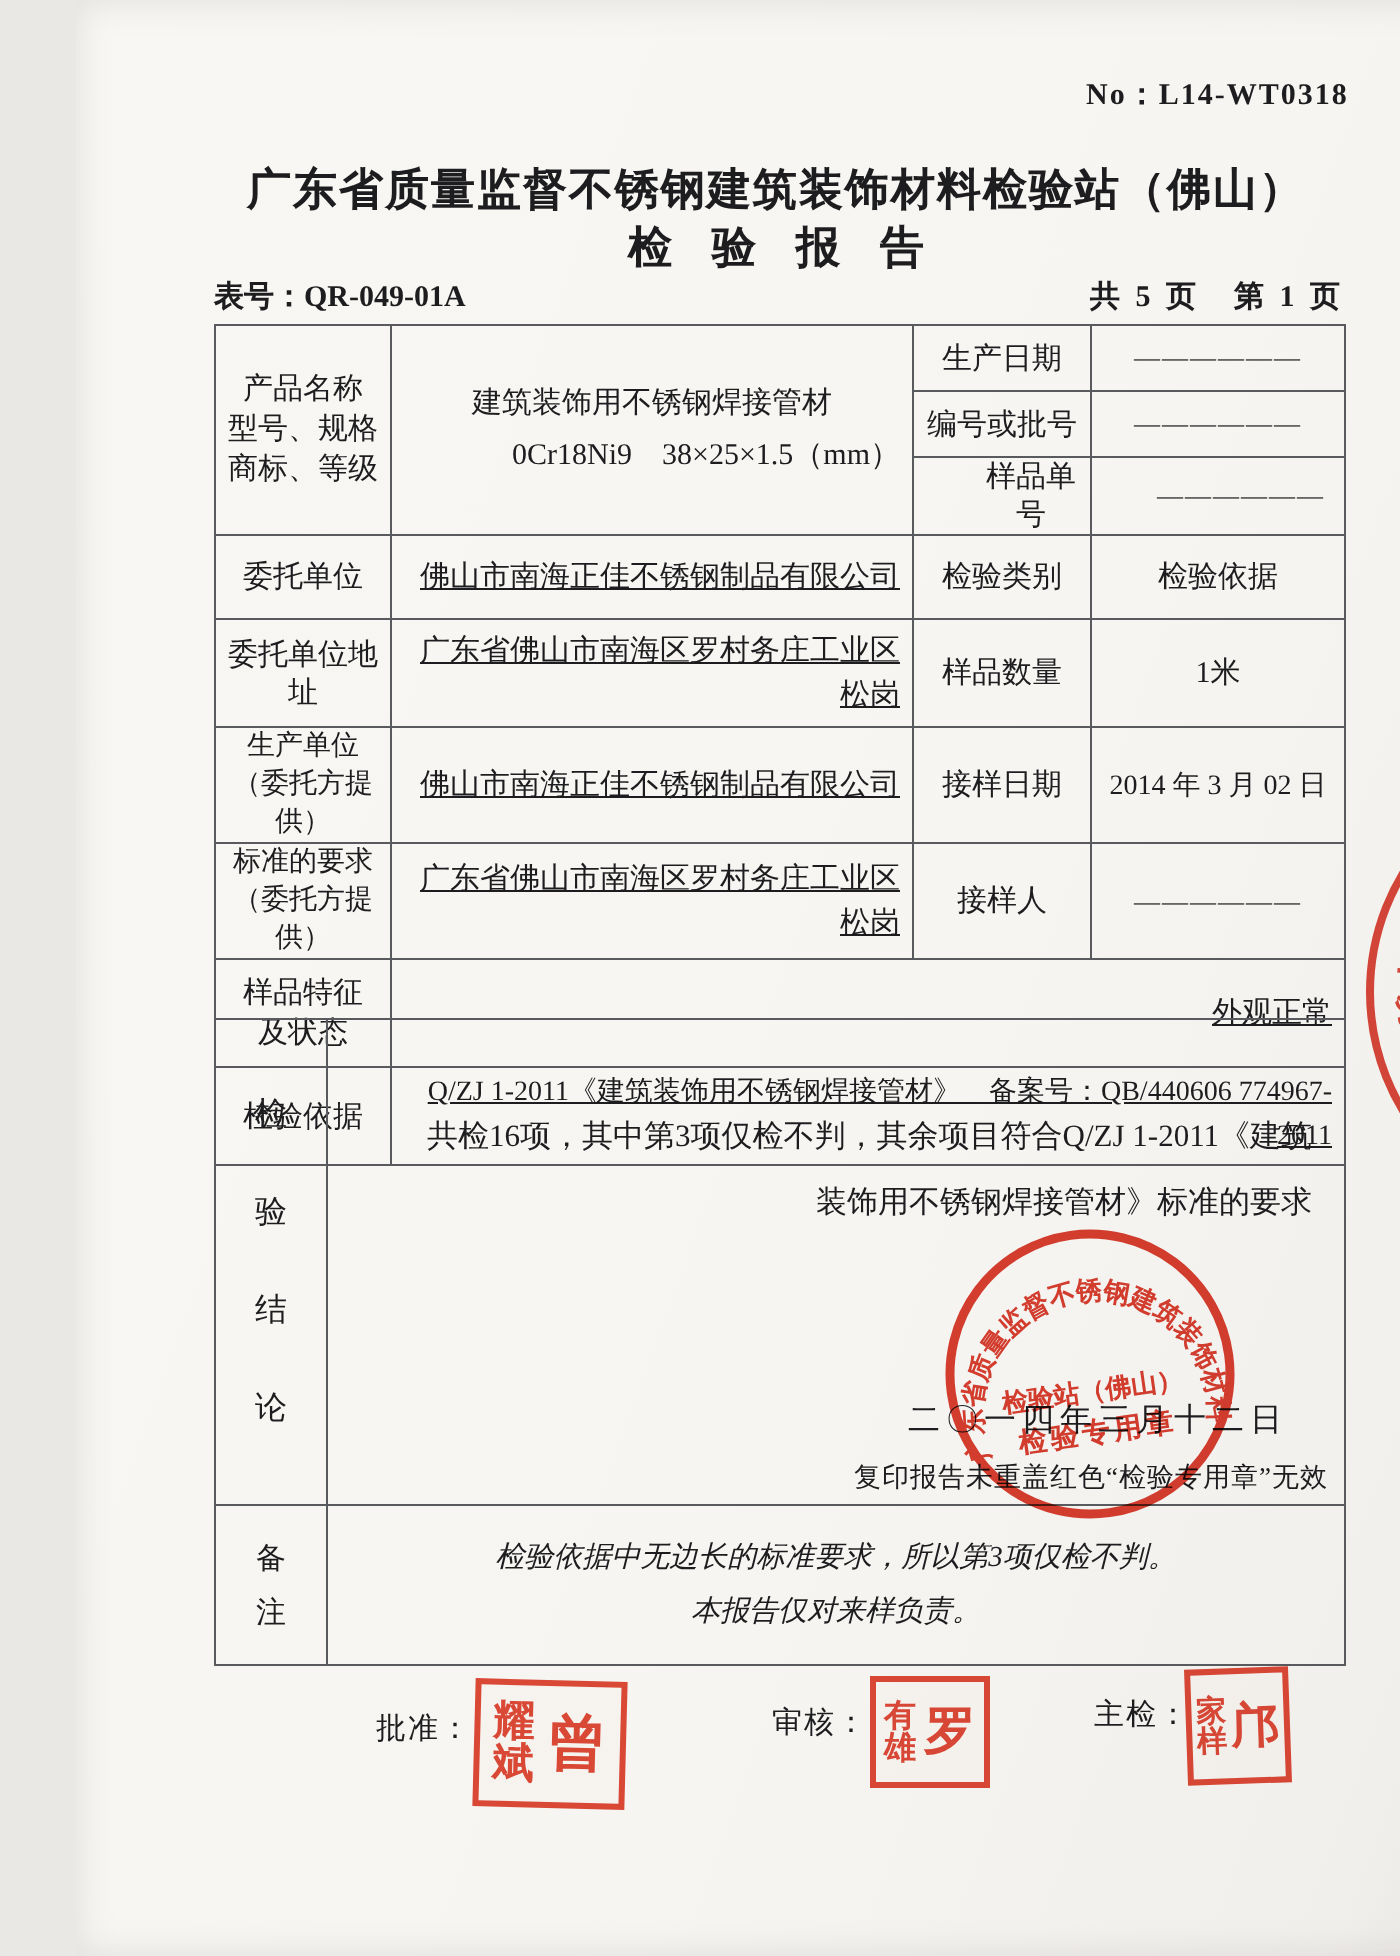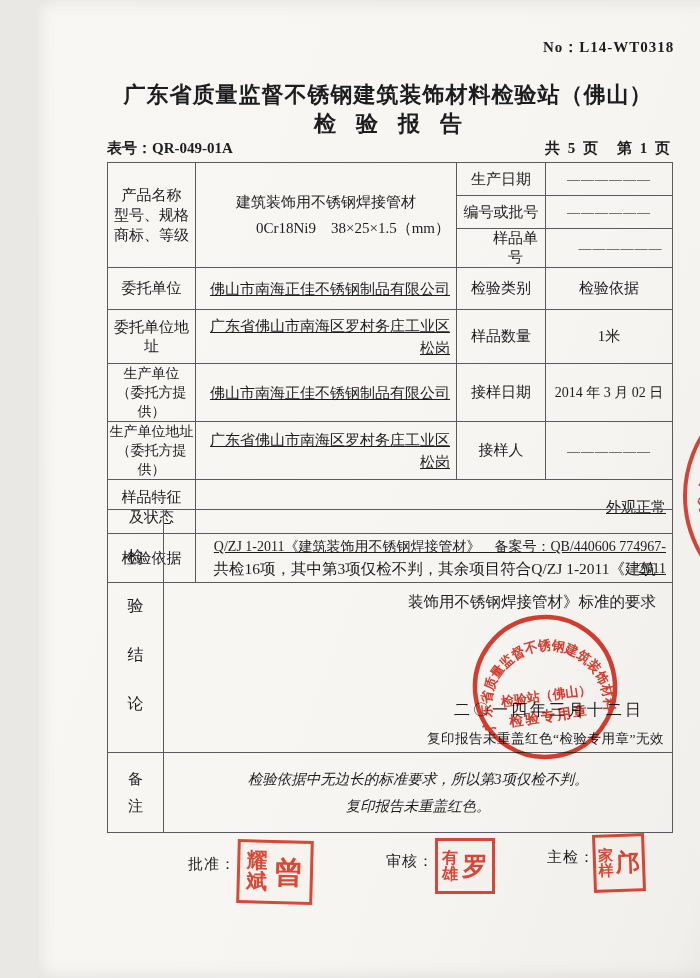--- a/index.html
+++ b/index.html
@@ -140,7 +140,7 @@
         <td class="val cen" style="font-size:14px;font-family:Liberation Serif, serif;">2014 年 3 月 02 日</td>
       </tr>
       <tr class="h50">
-        <td class="lbl pre sm">生产单位地址
+        <td class="lbl pre sm">标准的要求
 （委托方提供）</td>
         <td class="val lft">广东省佛山市南海区罗村务庄工业区松岗</td>
         <td class="lbl">接样人</td>

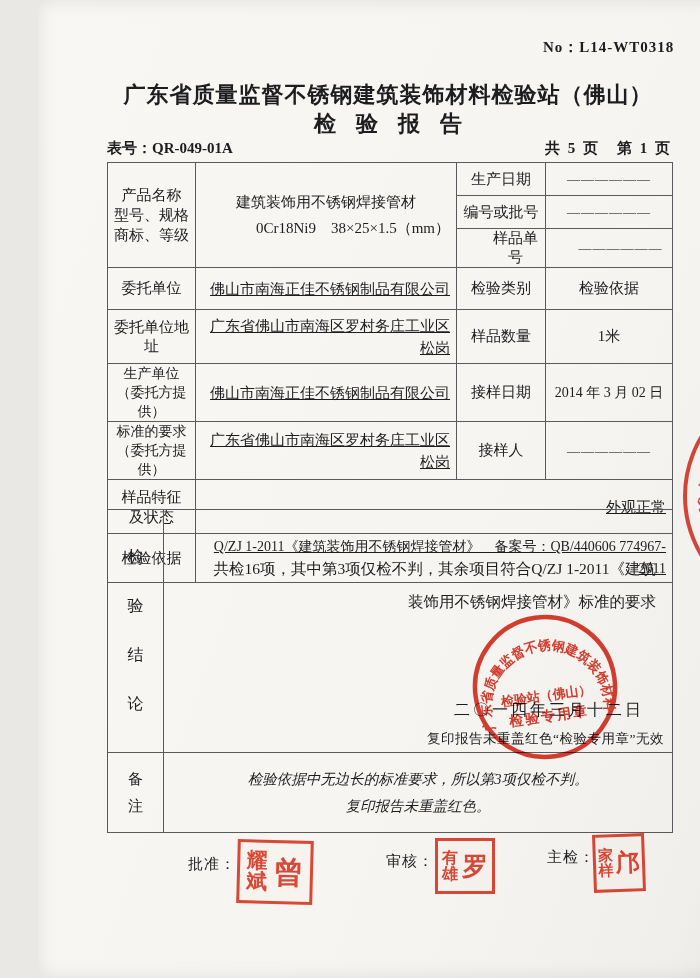--- a/index.html
+++ b/index.html
@@ -188,7 +188,7 @@
         </td>
         <td class="rcell">
           <div>检验依据中无边长的标准要求，所以第3项仅检不判。</div>
-          <div>复印报告未重盖红色。</div>
+          <div>本报告仅对来样负责。</div>
         </td>
       </tr>
     </tbody>

